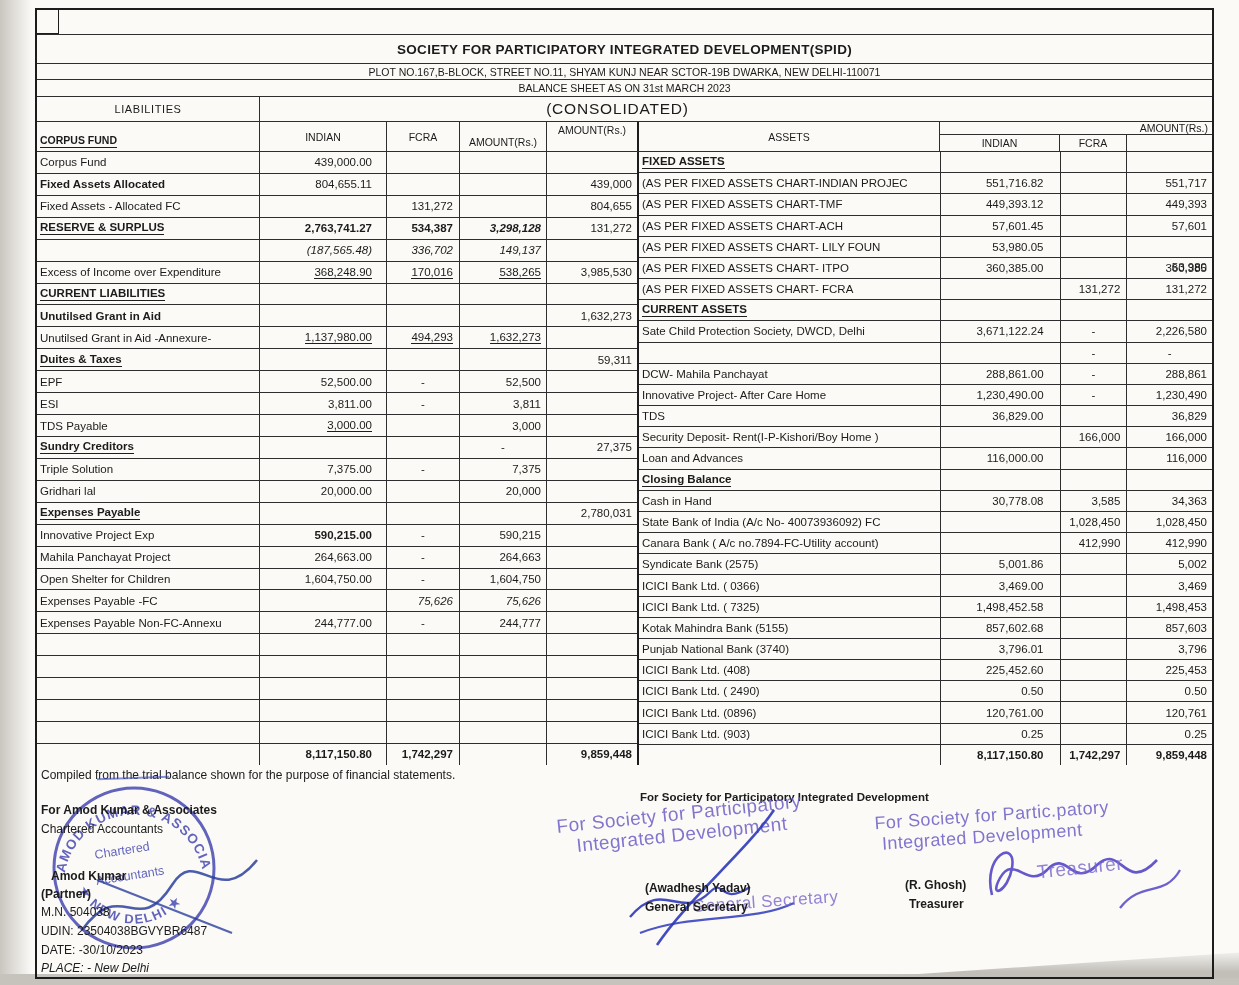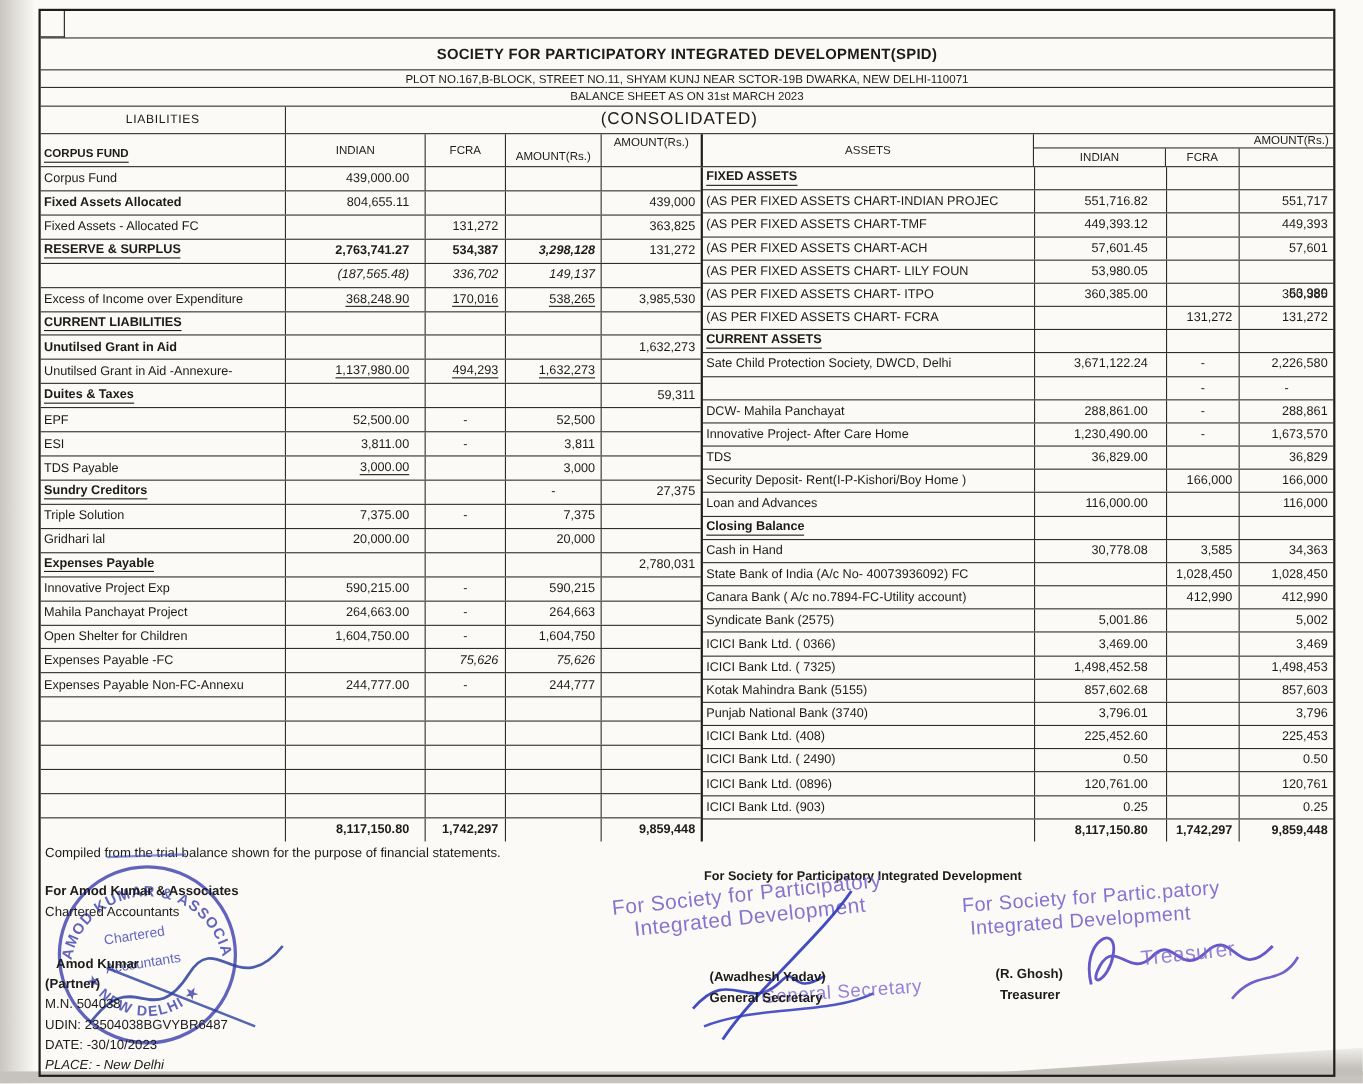--- a/index.html
+++ b/index.html
@@ -145,7 +145,7 @@
           </div>
           <div class="c num am" style="width: 87px;"></div>
           <div class="c num to" style="width: 90px;">
-            <span>363,825</span>
+            <span>804,655</span>
           </div>
         </div>
         <div class="trow">

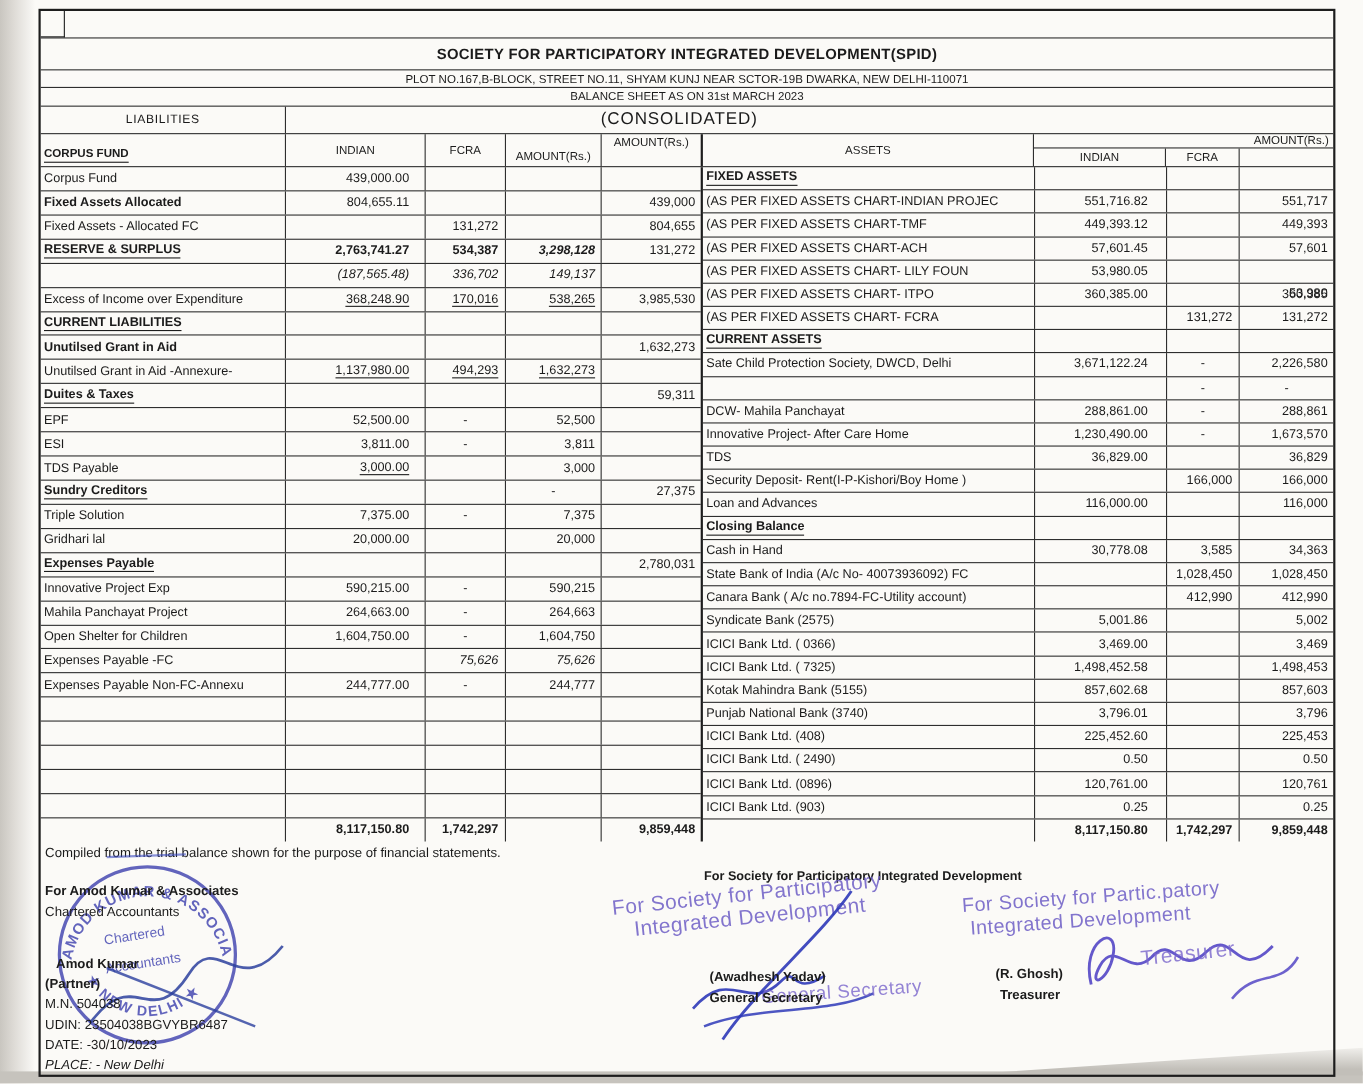--- a/index.html
+++ b/index.html
@@ -596,7 +596,7 @@
             <span>-</span>
           </div>
           <div class="c num am" style="width: 85px;">
-            <span>1,673,570</span>
+            <span>1,230,490</span>
           </div>
         </div>
         <div class="trow">

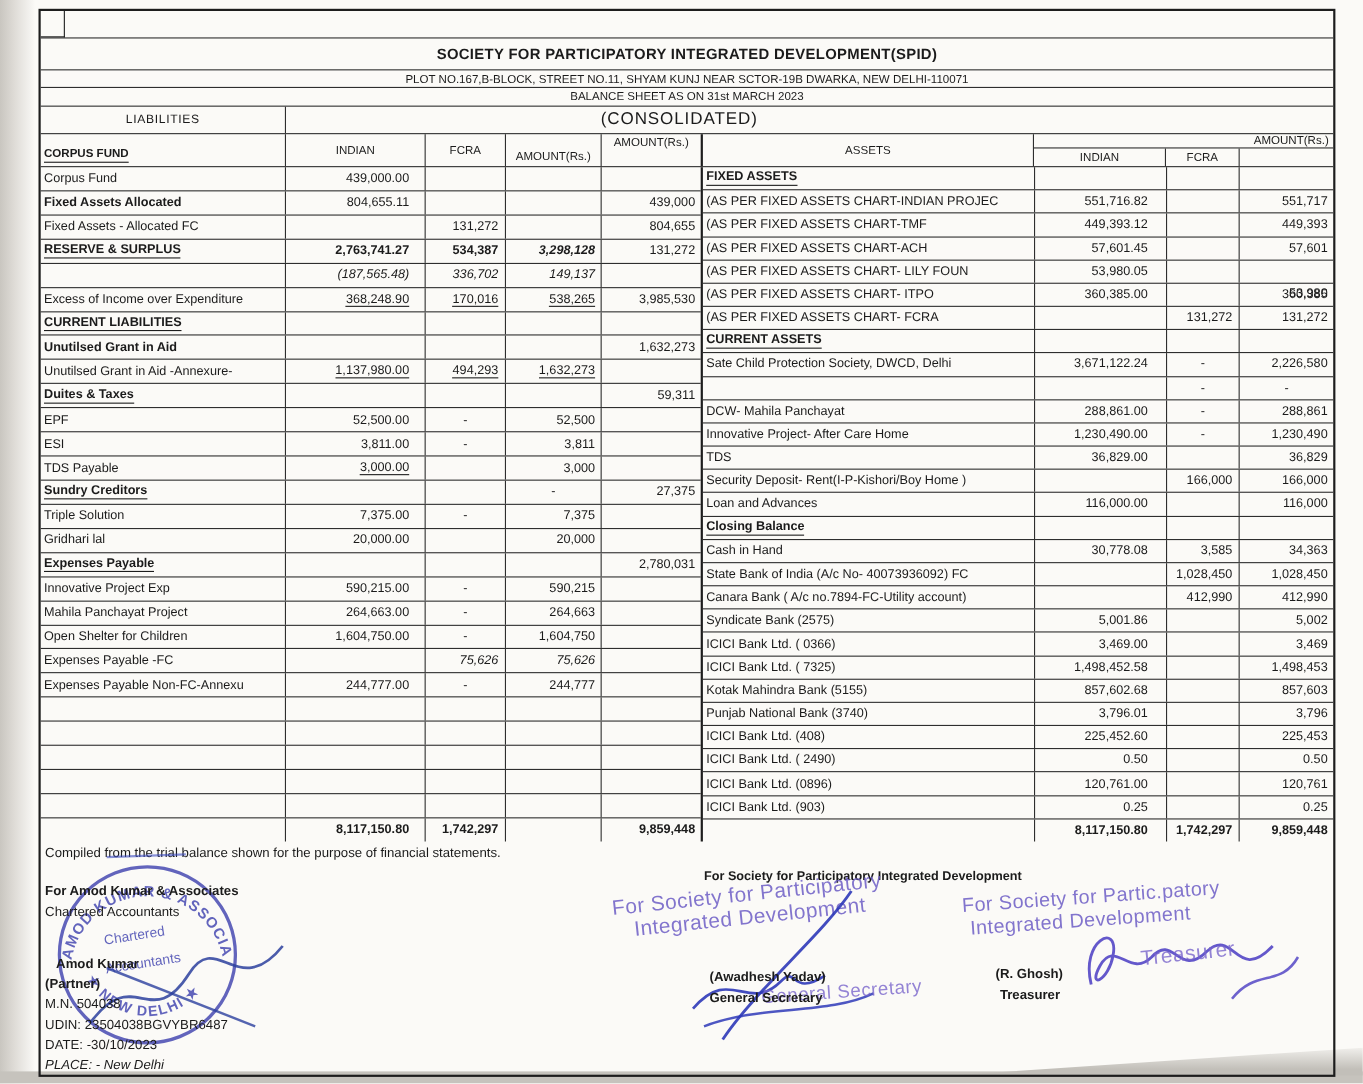--- a/index.html
+++ b/index.html
@@ -340,7 +340,7 @@
           <div class="c lab" style="width: 223px;">
             <span>Innovative Project Exp</span>
           </div>
-          <div class="c num in" style="width: 127px;">
+          <div class="c num in" style="width: 127px; font-weight: bold;">
             <span>590,215.00</span>
           </div>
           <div class="c num fc dash" style="width: 73px;">

